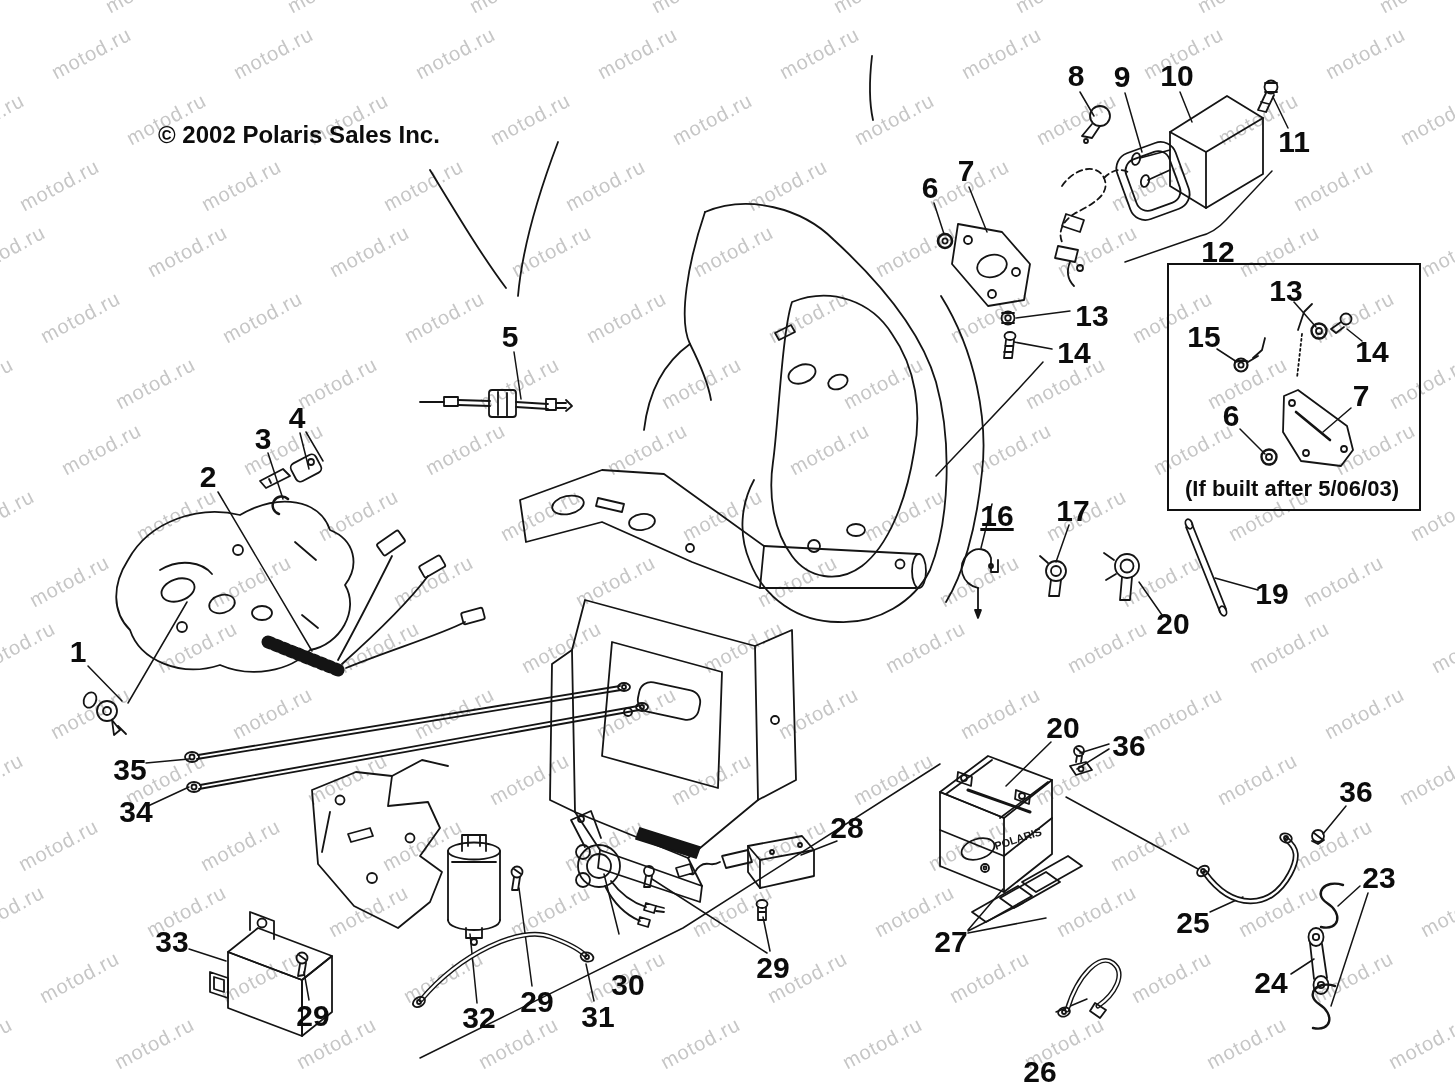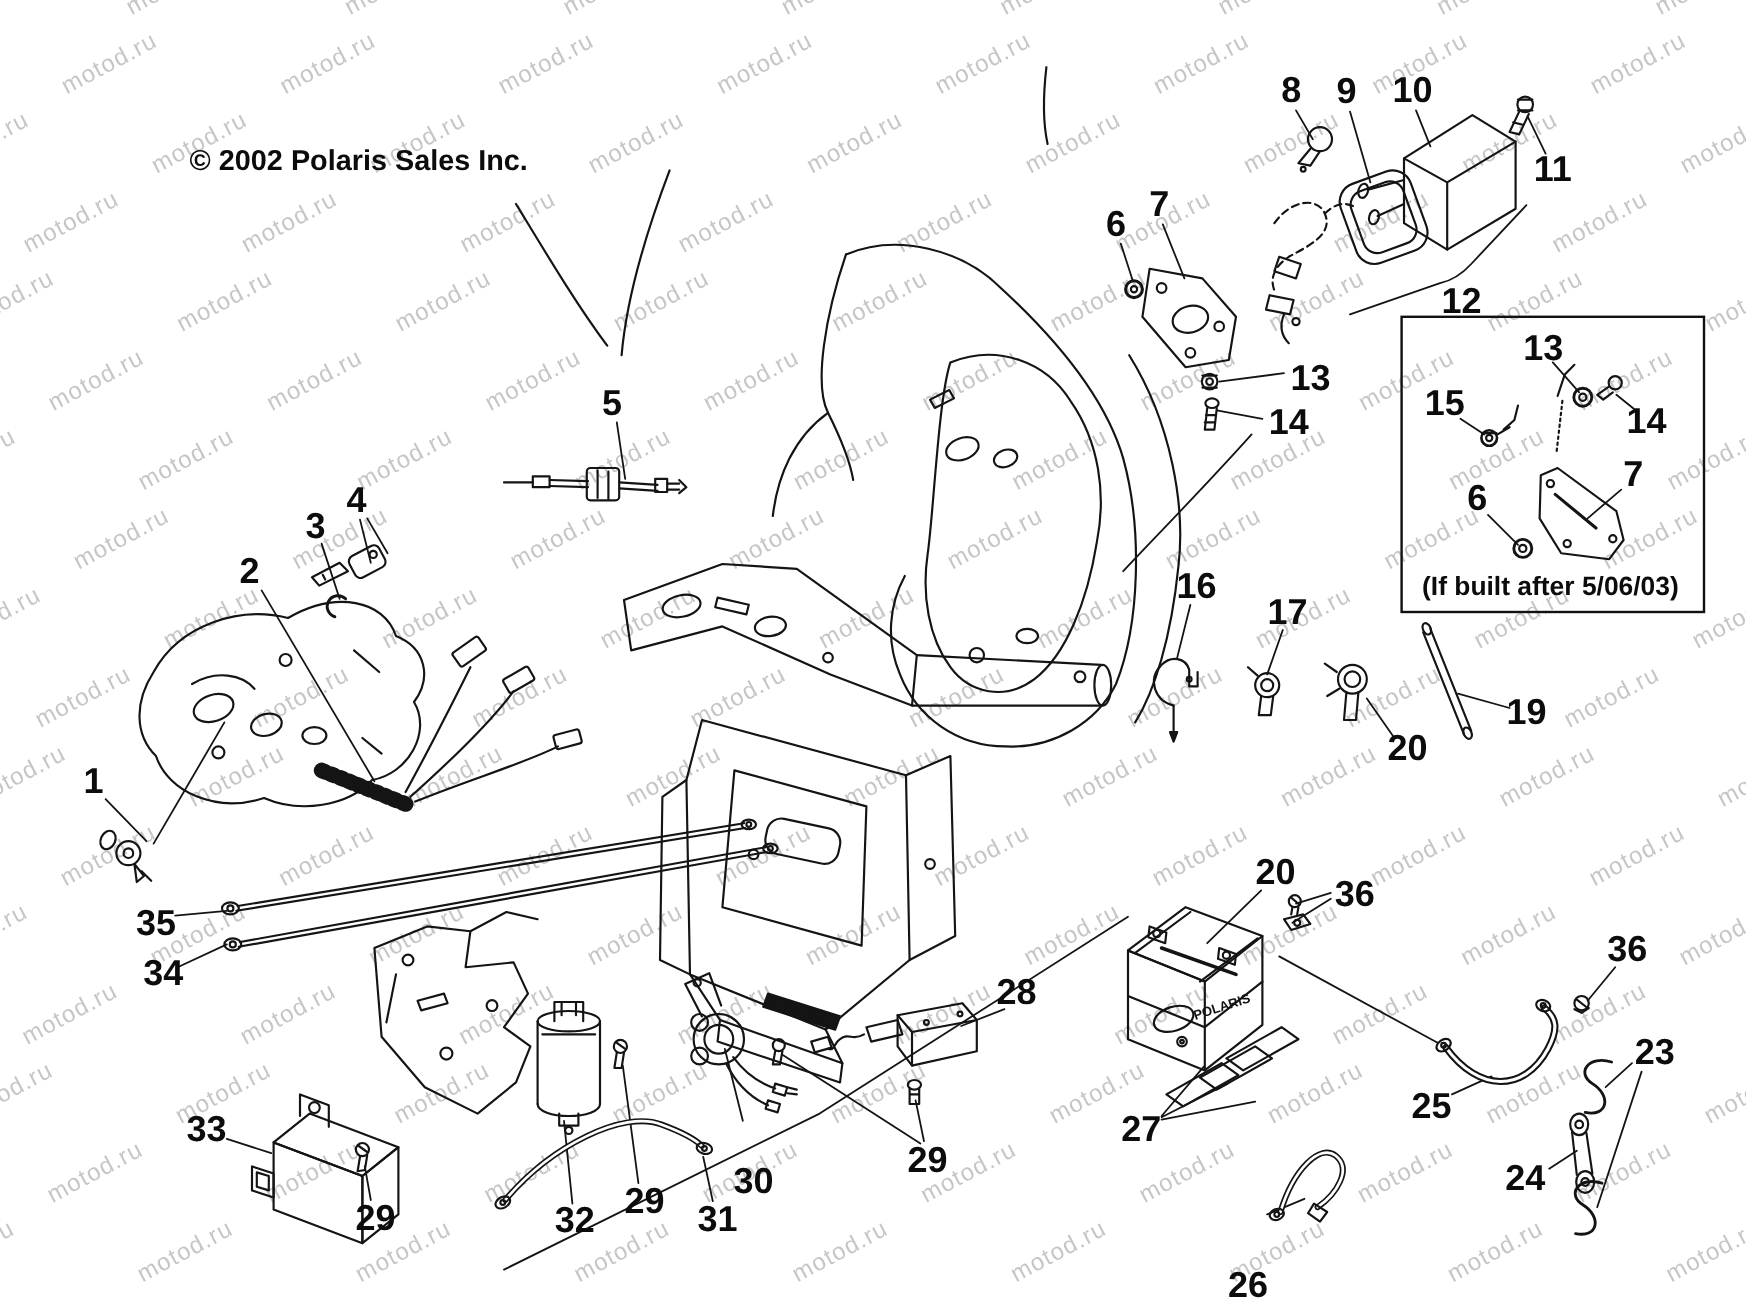--- a/index.html
+++ b/index.html
@@ -514,7 +514,7 @@
       <div class="plabel" style="left: 1218px; top: 252px;">12</div>
       <div class="plabel" style="left: 1092px; top: 316px;">13</div>
       <div class="plabel" style="left: 1074px; top: 353px;">14</div>
-      <div class="plabel" style="left: 997px; top: 489px;">16</div>
+      <div class="plabel" style="left: 997px; top: 516px; text-decoration: underline;">16</div>
       <div class="plabel" style="left: 1073px; top: 511px;">17</div>
       <div class="plabel" style="left: 1173px; top: 624px;">20</div>
       <div class="plabel" style="left: 1272px; top: 594px;">19</div>

